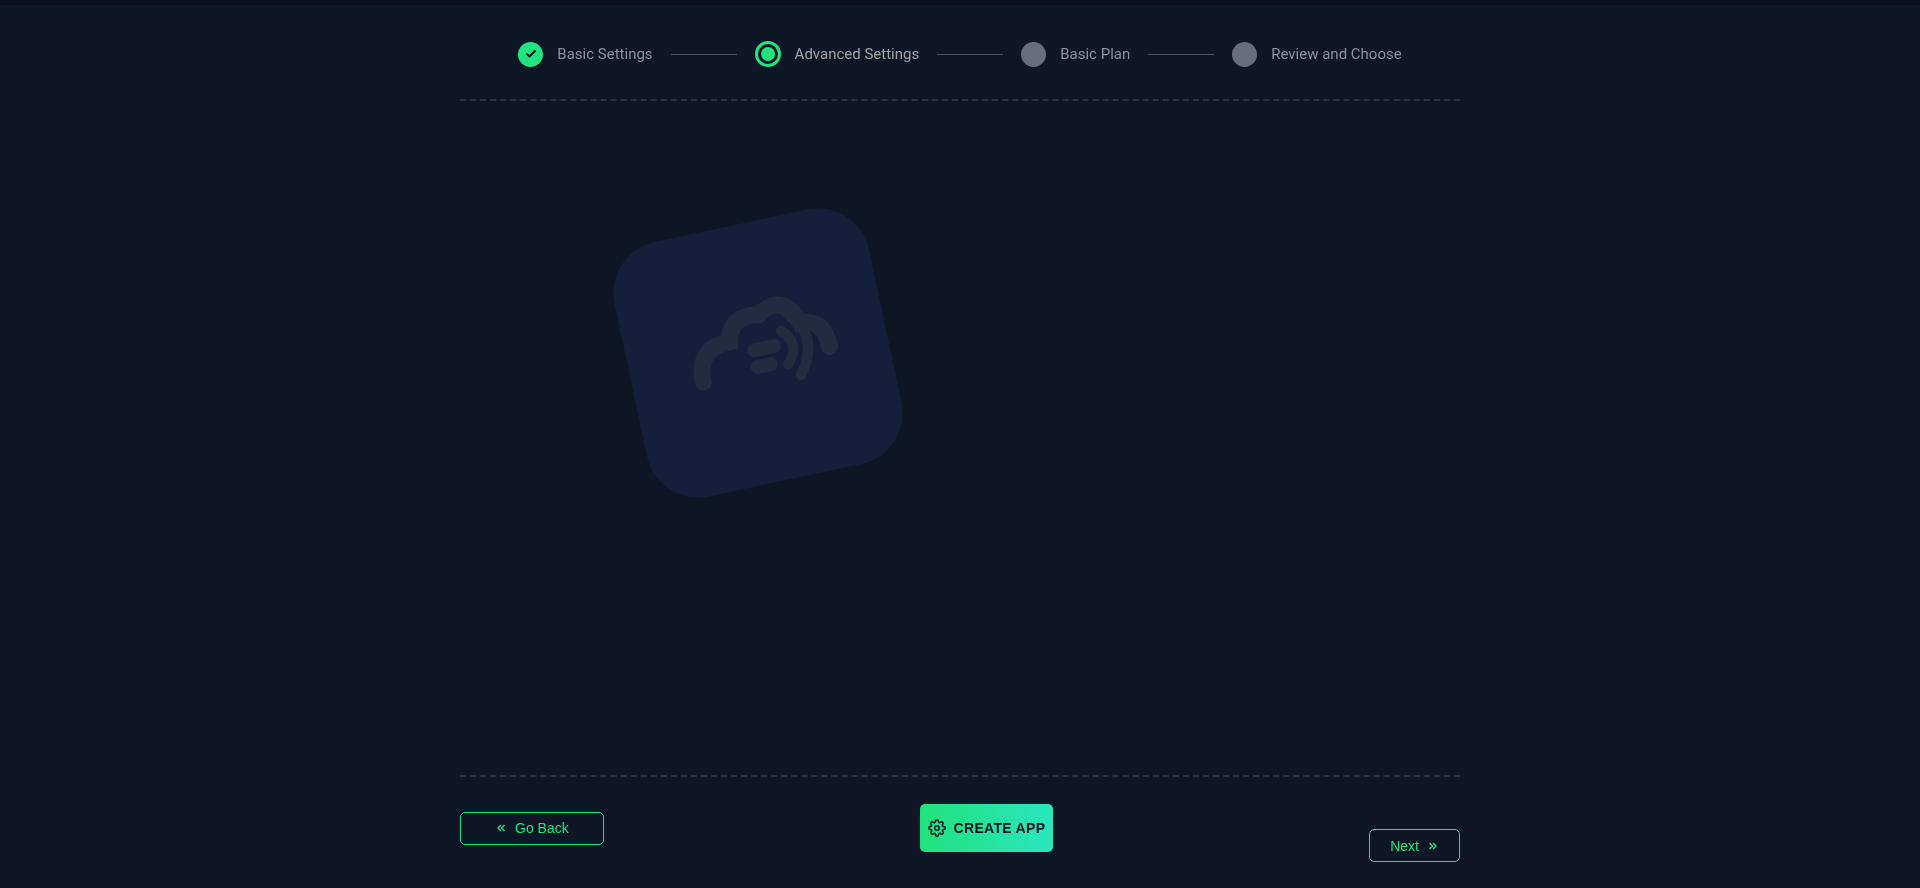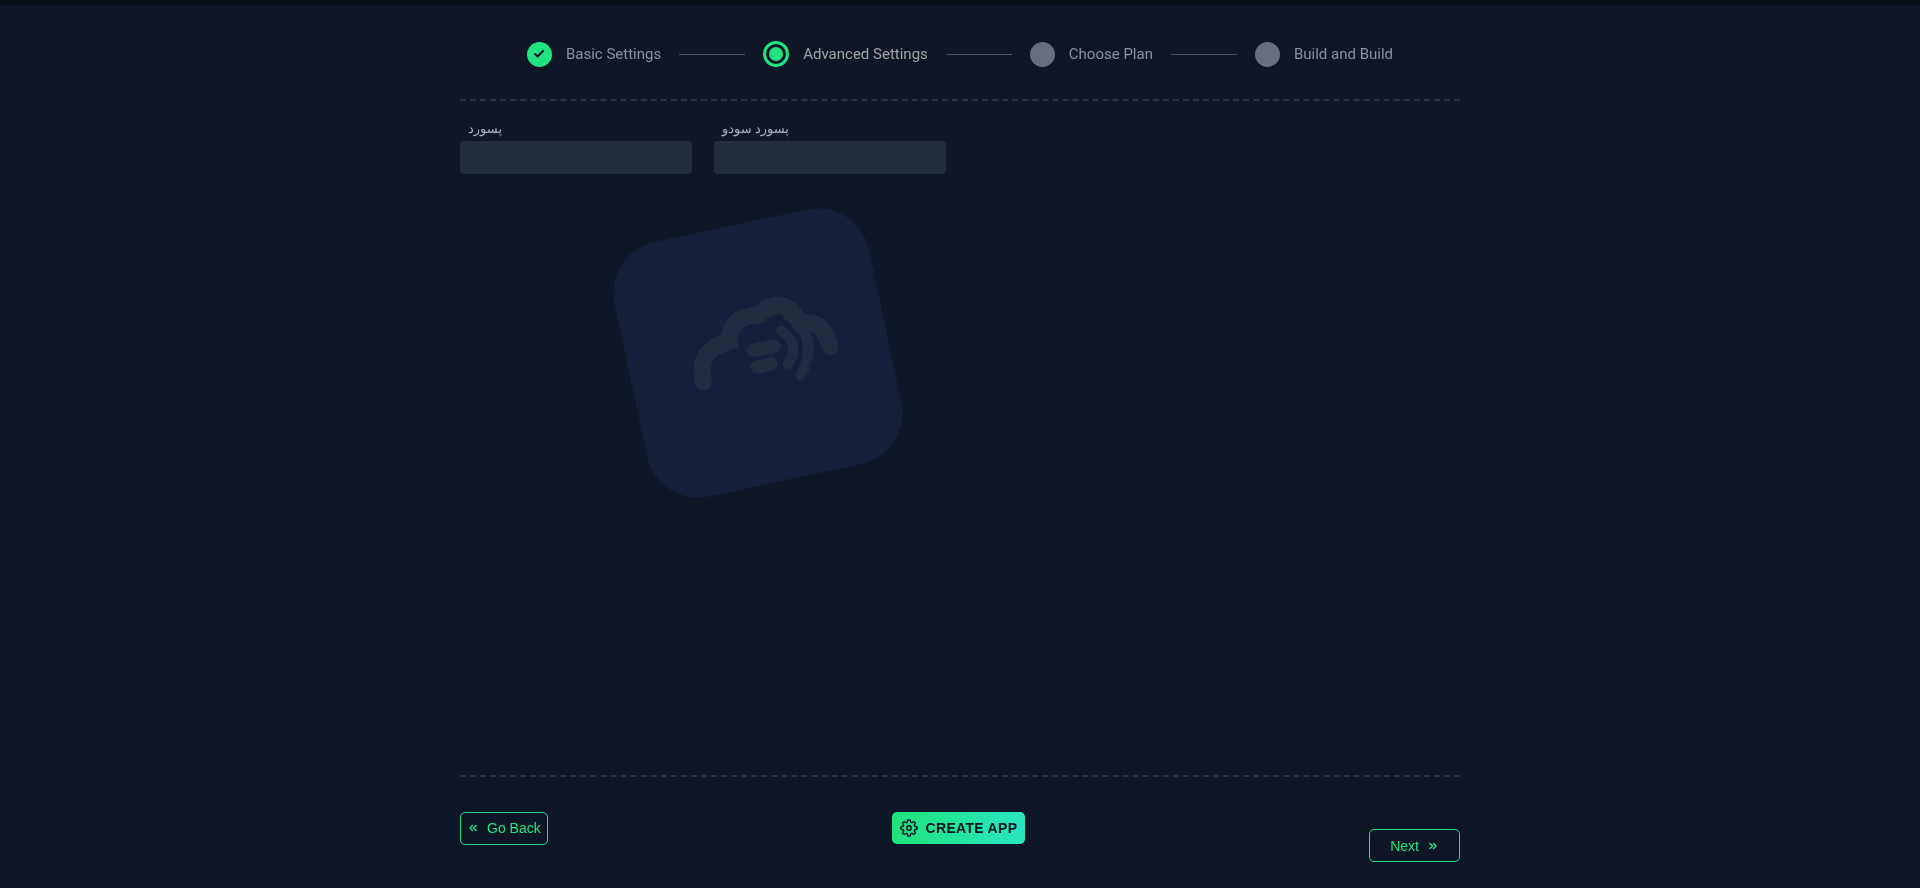--- a/index.html
+++ b/index.html
@@ -264,7 +264,7 @@
 
     <div class="step upcoming-step">
       <span class="step-circle upcoming"></span>
-      <span class="step-label">Choose Plan</span>
+      <span class="step-label">Basic Plan</span>
     </div>
     <div class="step-connector"></div>
 

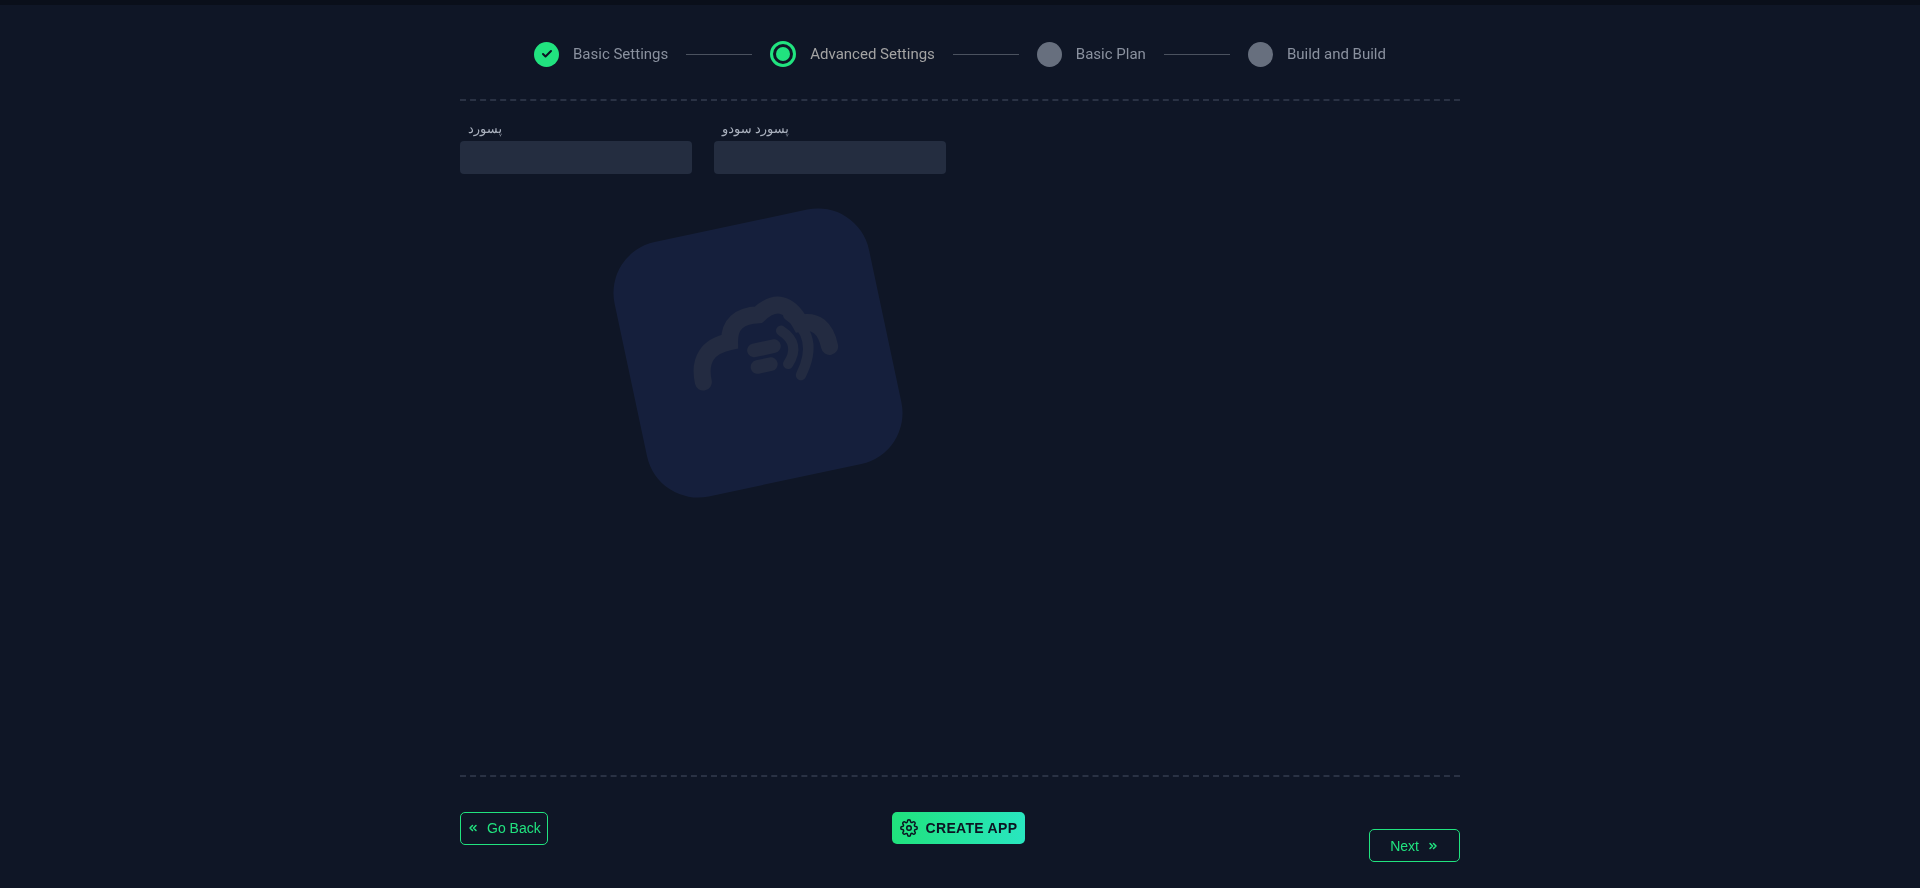--- a/index.html
+++ b/index.html
@@ -270,7 +270,7 @@
 
     <div class="step upcoming-step">
       <span class="step-circle upcoming"></span>
-      <span class="step-label">Build and Build</span>
+      <span class="step-label">Review and Choose</span>
     </div>
   </div>
 

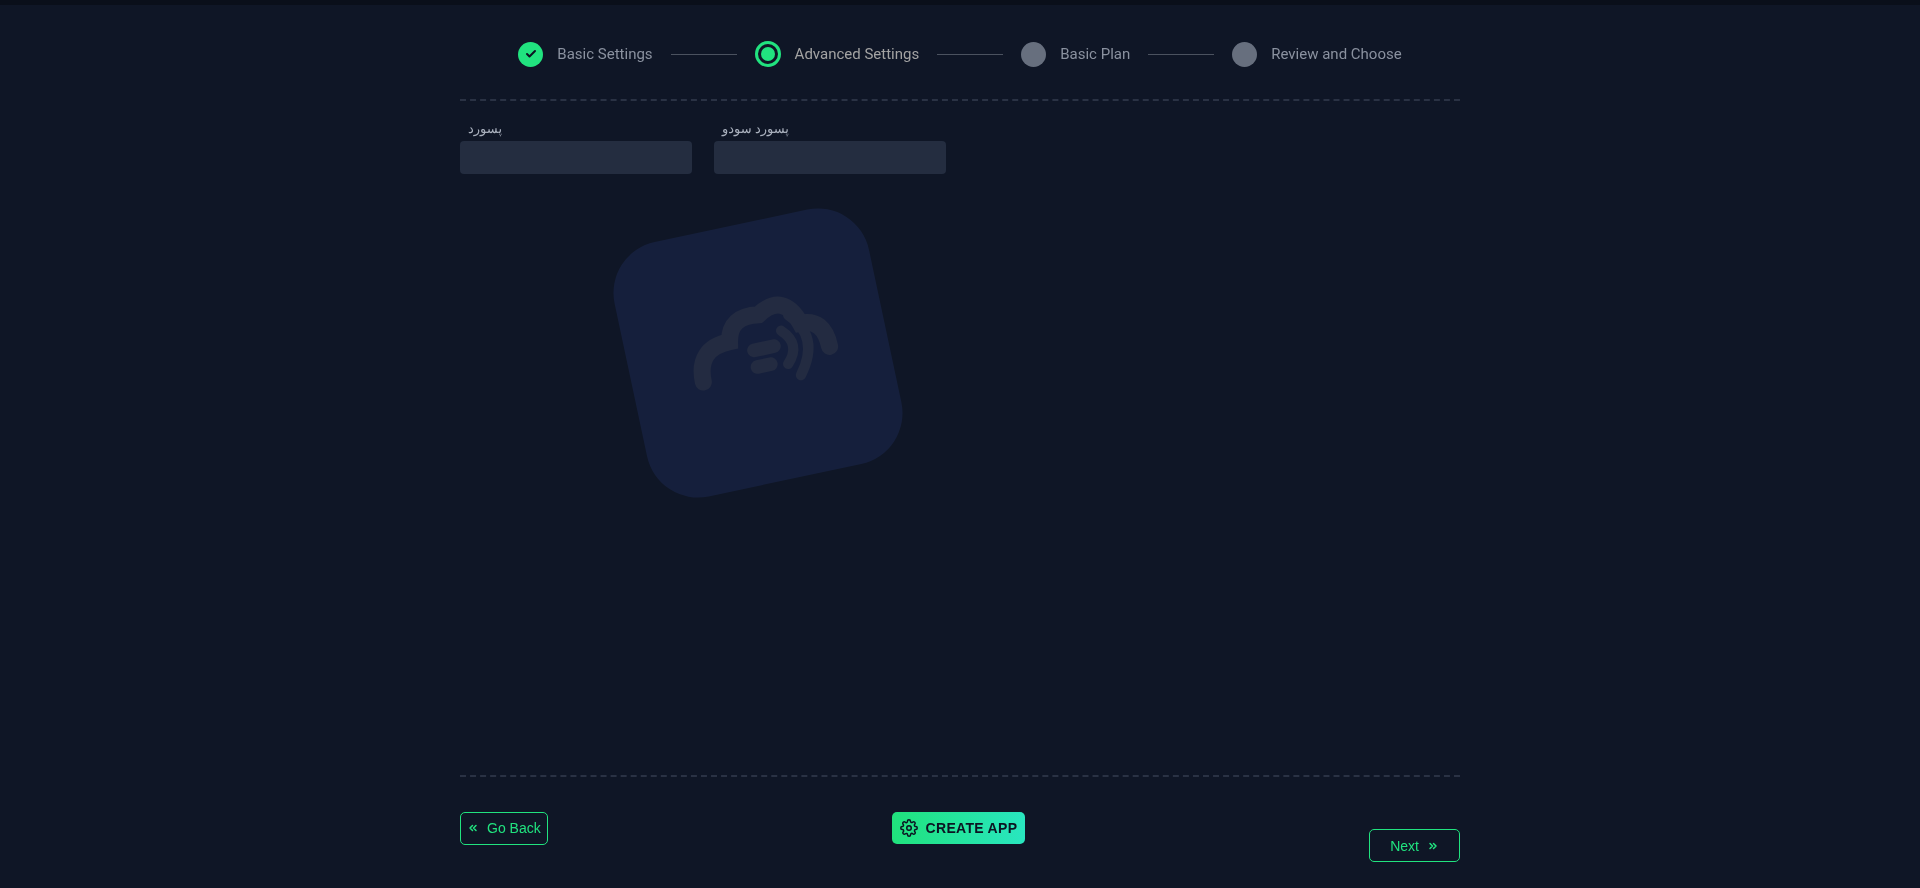--- a/index.html
+++ b/index.html
@@ -276,18 +276,6 @@
 
   <div class="dashed-divider"></div>
 
-  <div style="width:1000px; margin: 0 auto;">
-    <div class="form-area">
-      <div class="form-field">
-        <label class="field-label">پسورد</label>
-        <input type="password" class="field-input" value="" style="">
-      </div>
-      <div class="form-field">
-        <label class="field-label">پسورد سودو</label>
-        <input type="password" class="field-input" value="" style="">
-      </div>
-    </div>
-  </div>
 
   <div class="watermark">
     <div class="watermark-box">

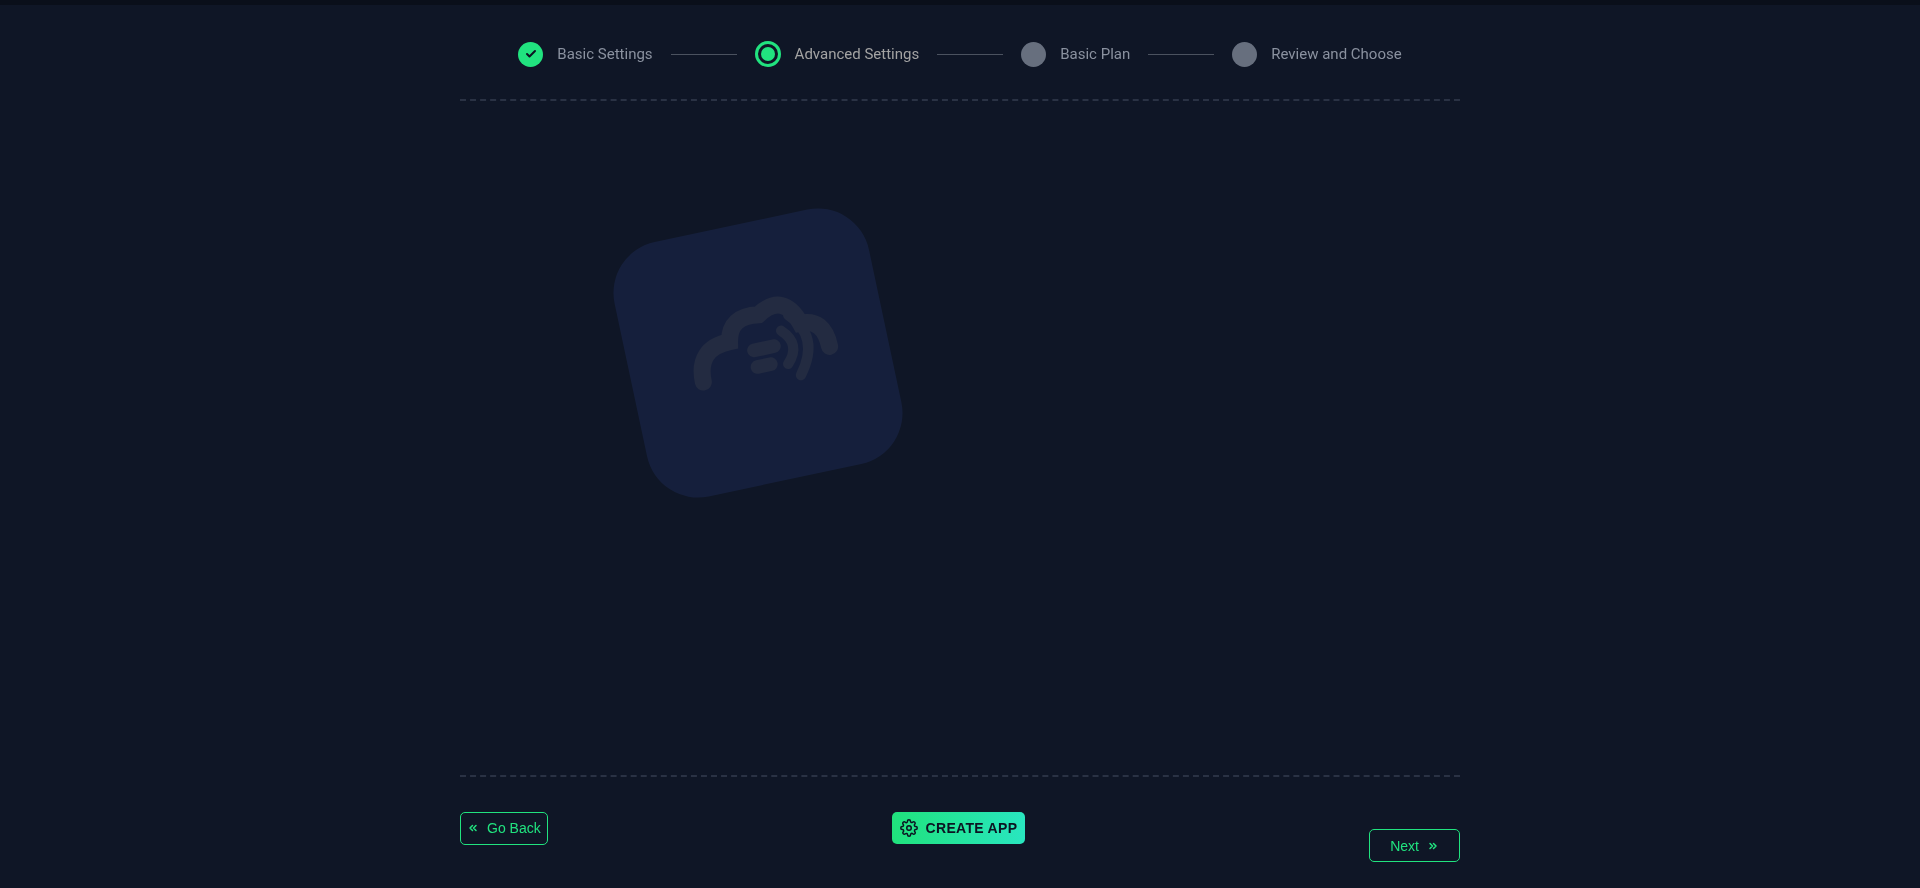--- a/index.html
+++ b/index.html
@@ -204,7 +204,7 @@
       font-weight: 500;
       cursor: pointer;
       border: none;
-      padding: 0 6px;
+      padding: 0 34px;
       height: 33px;
     }
 

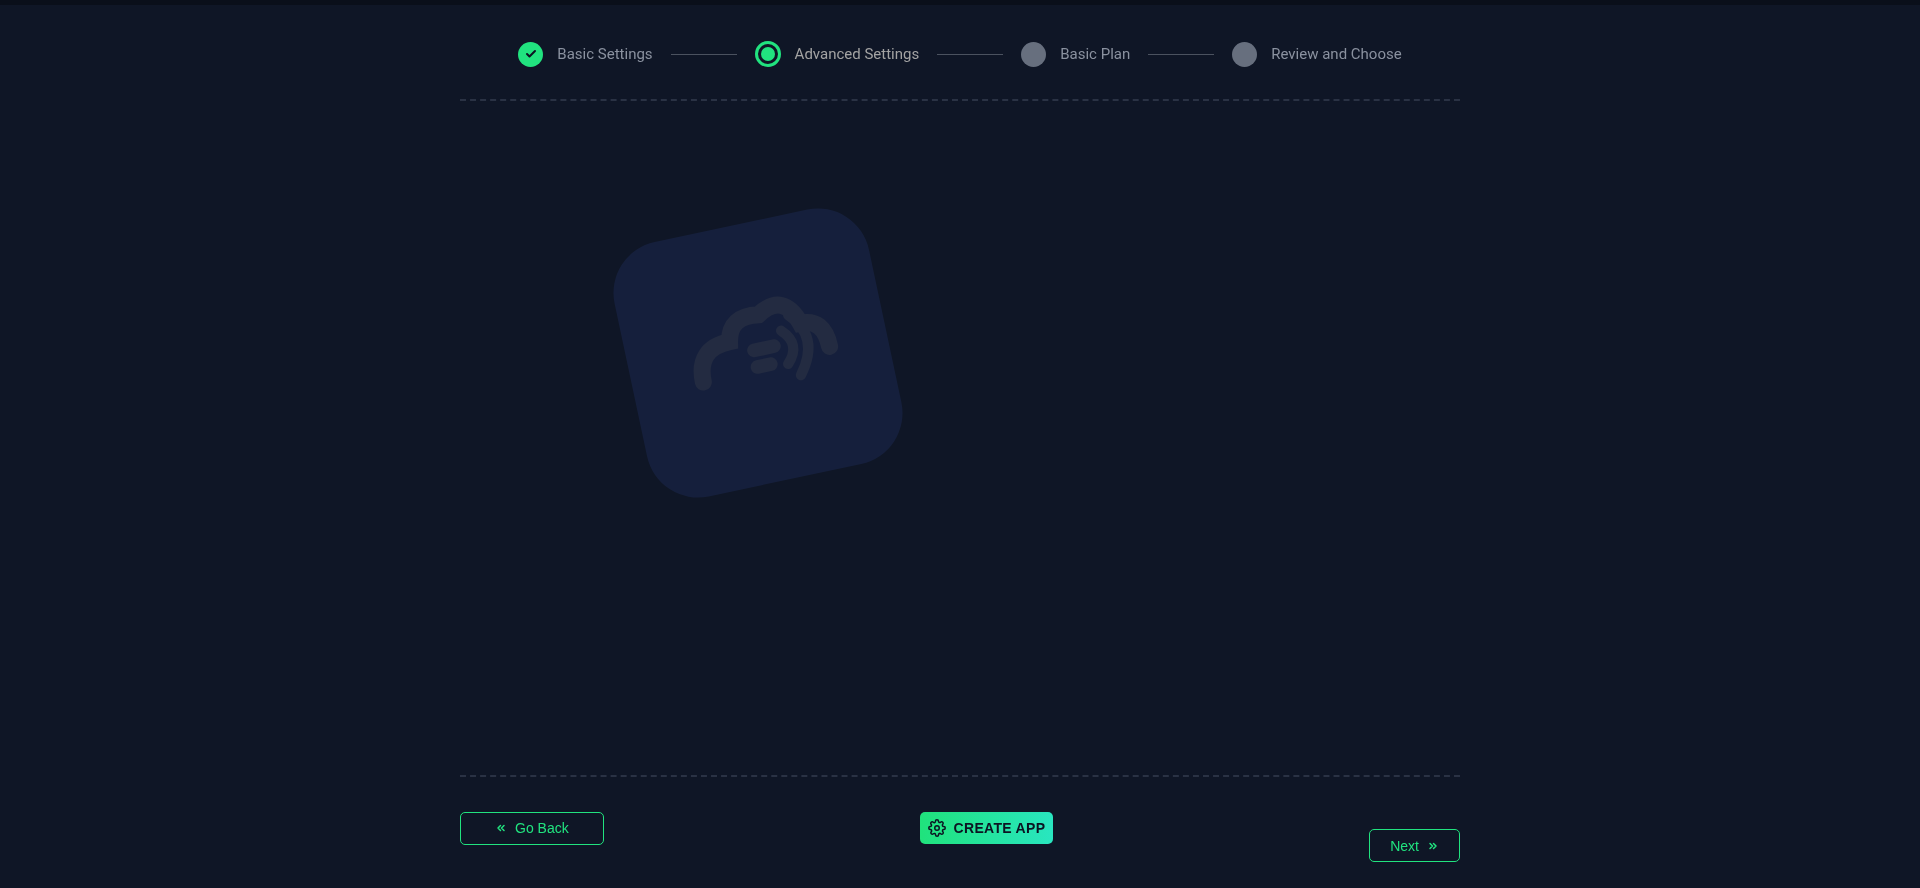--- a/index.html
+++ b/index.html
@@ -223,7 +223,7 @@
       background: linear-gradient(90deg, #20e27c 0%, #29e6c0 100%);
       color: #0c1422;
       font-weight: 700;
-      height: 32px;
+      height: 48px;
       padding: 0 8px;
       letter-spacing: 0.3px;
     }

